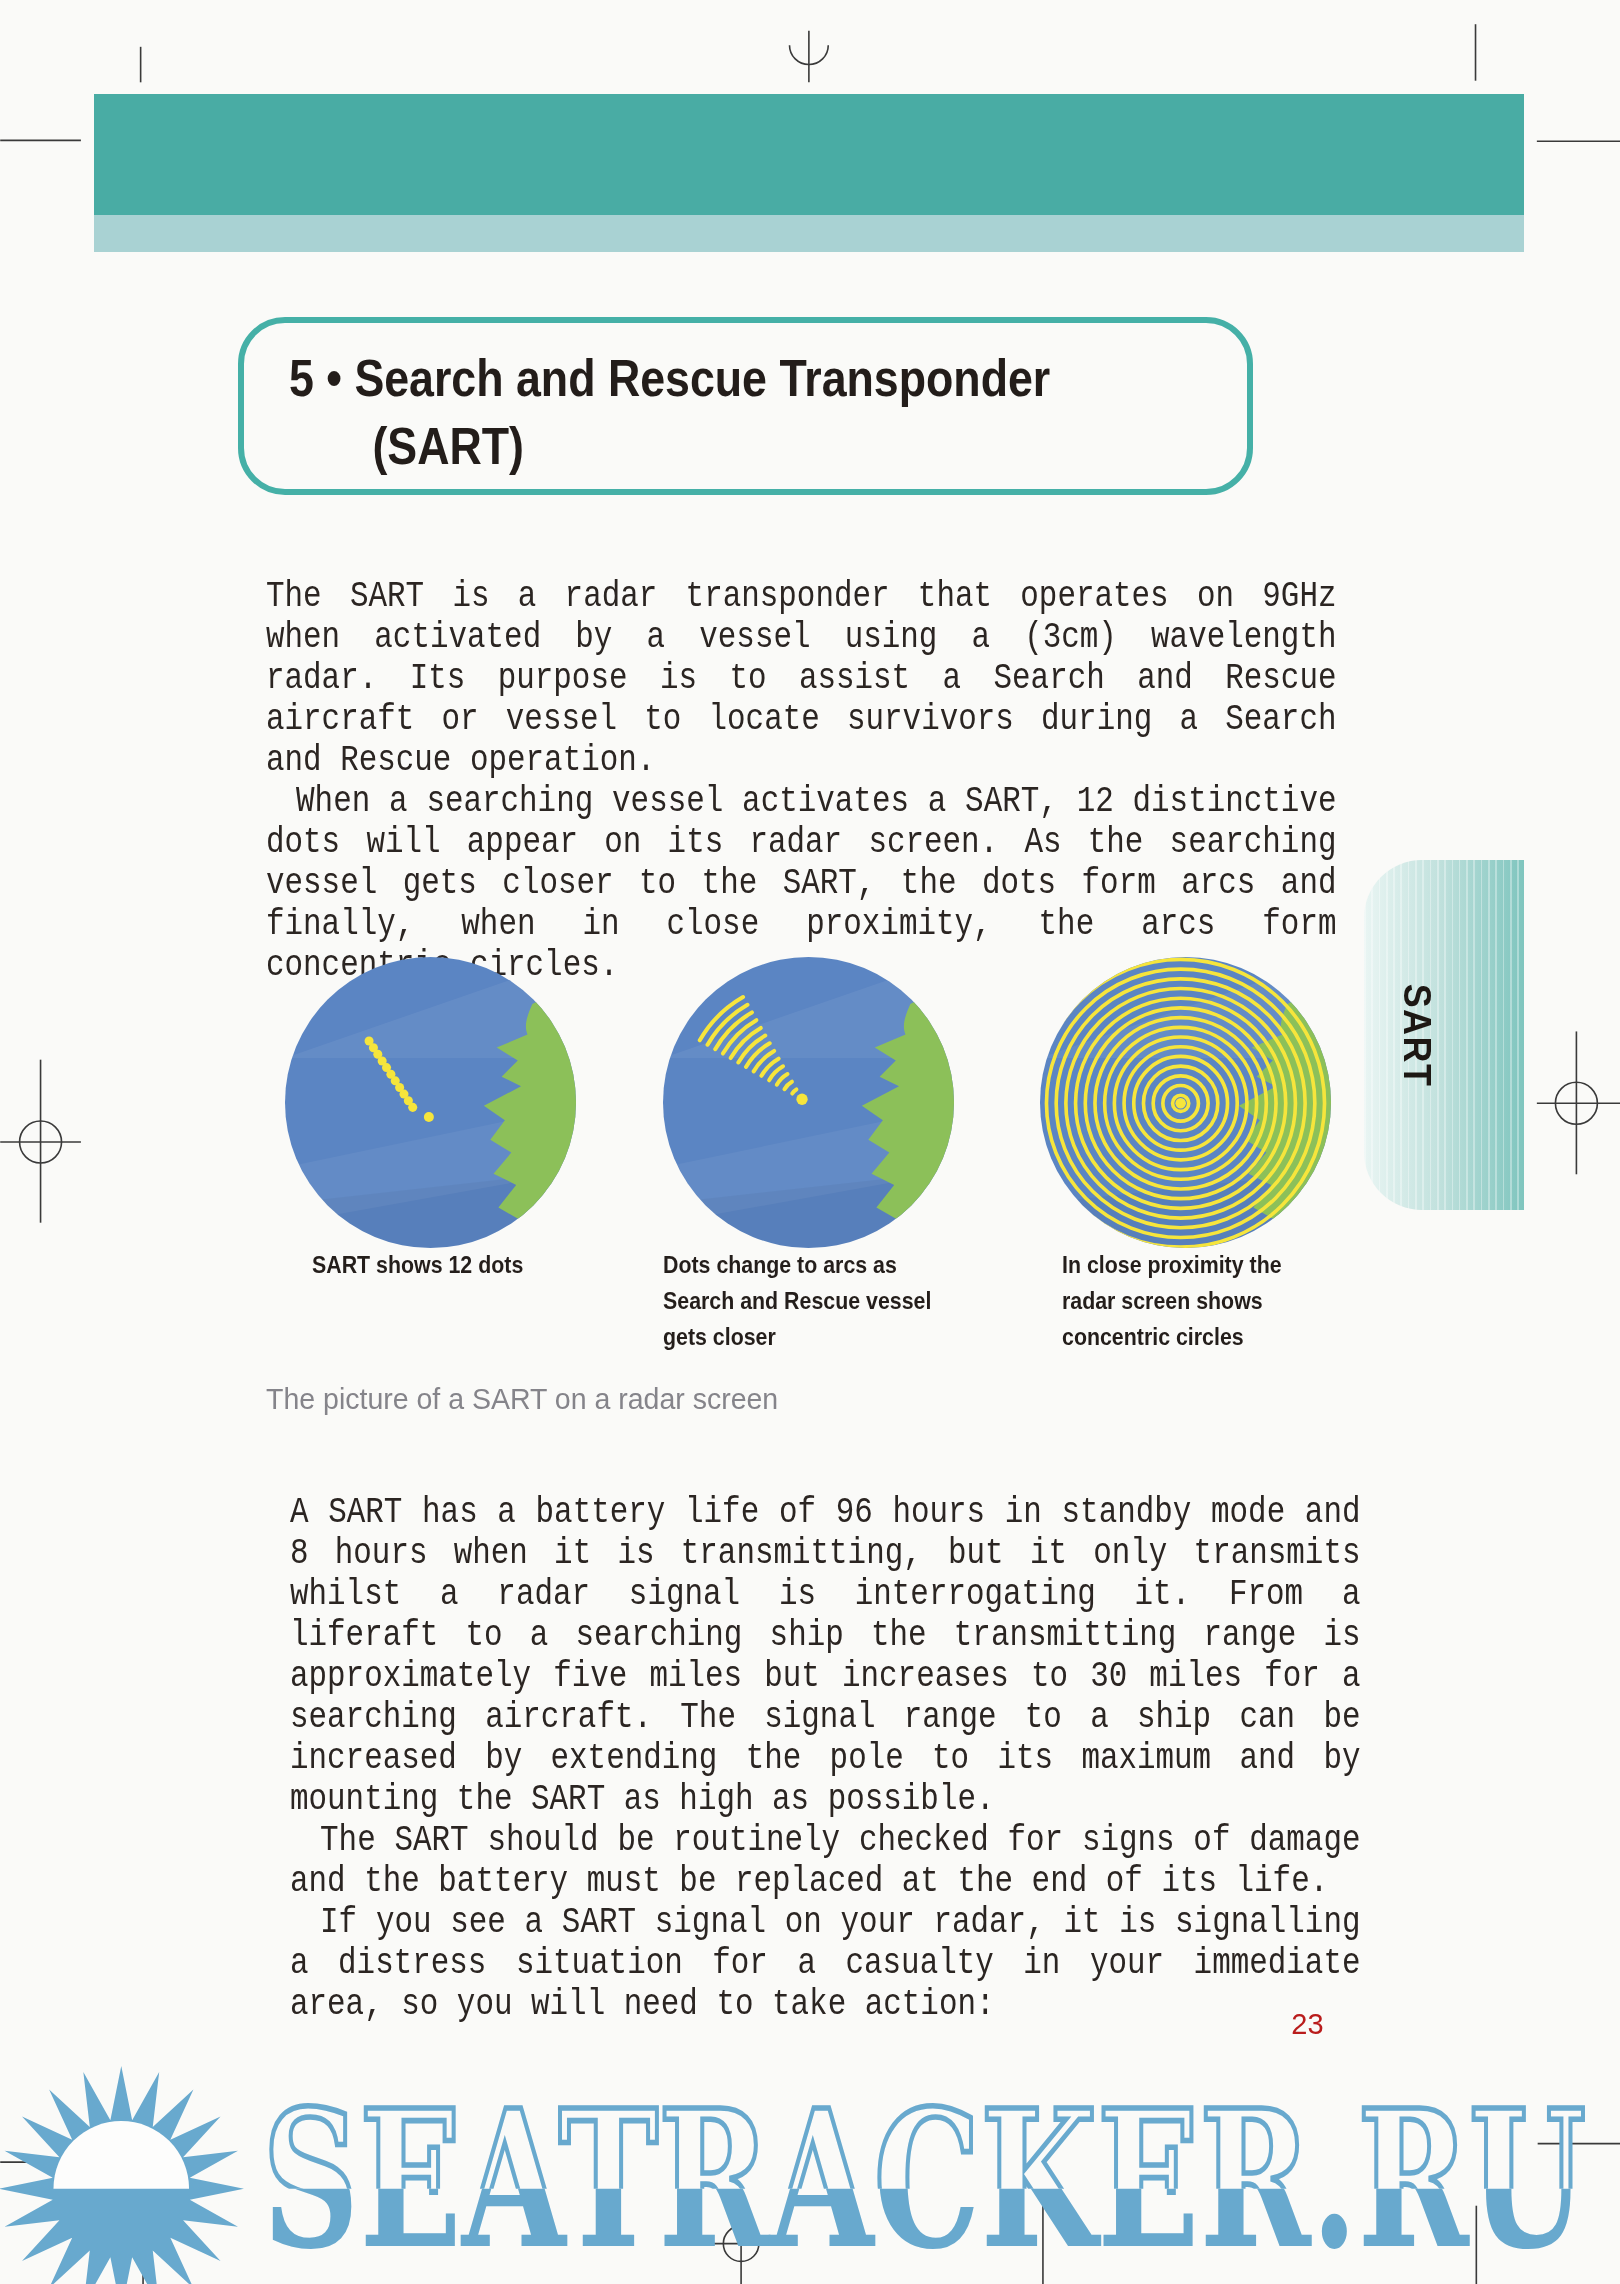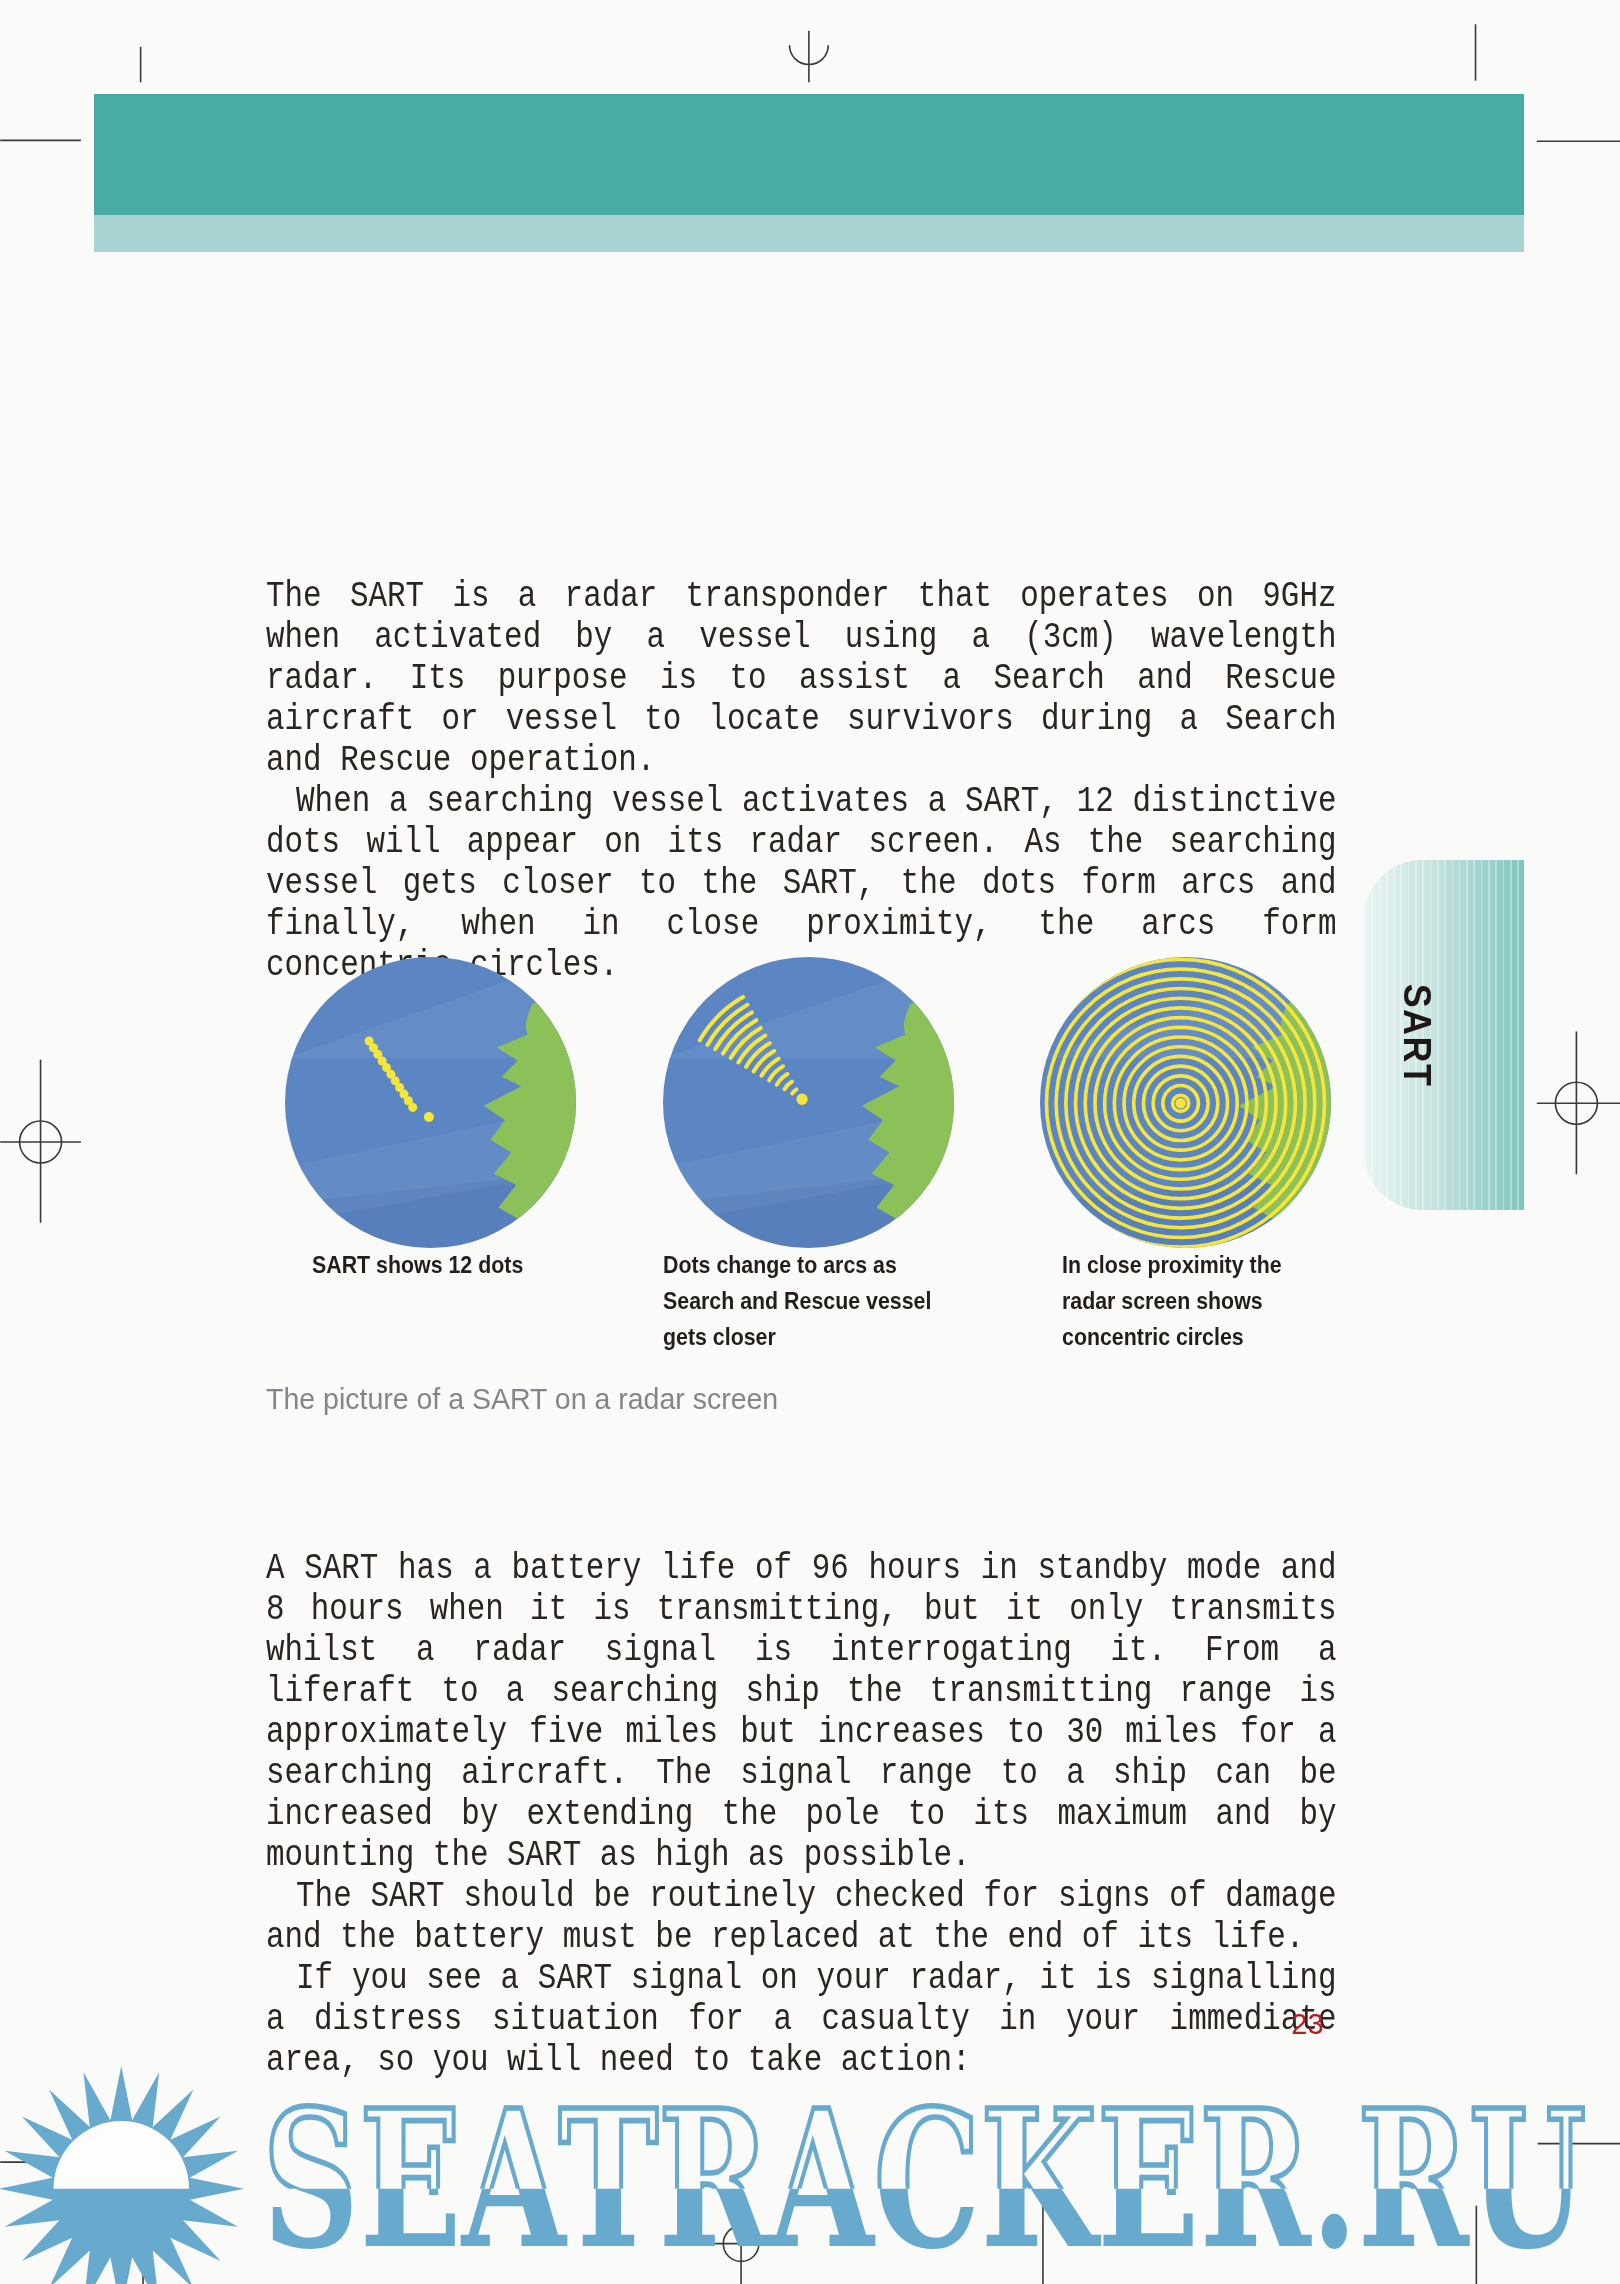--- a/index.html
+++ b/index.html
@@ -69,6 +69,12 @@
   <div class="band-dark"></div>
   <div class="band-light"></div>
 
+  <div class="title-box">
+    <div class="title-inner">
+      <div>5 • Search and Rescue Transponder</div>
+      <div class="title-line2">(SART)</div>
+    </div>
+  </div>
 
   <div class="textblock block-a bodytext">
     <div class="condense">

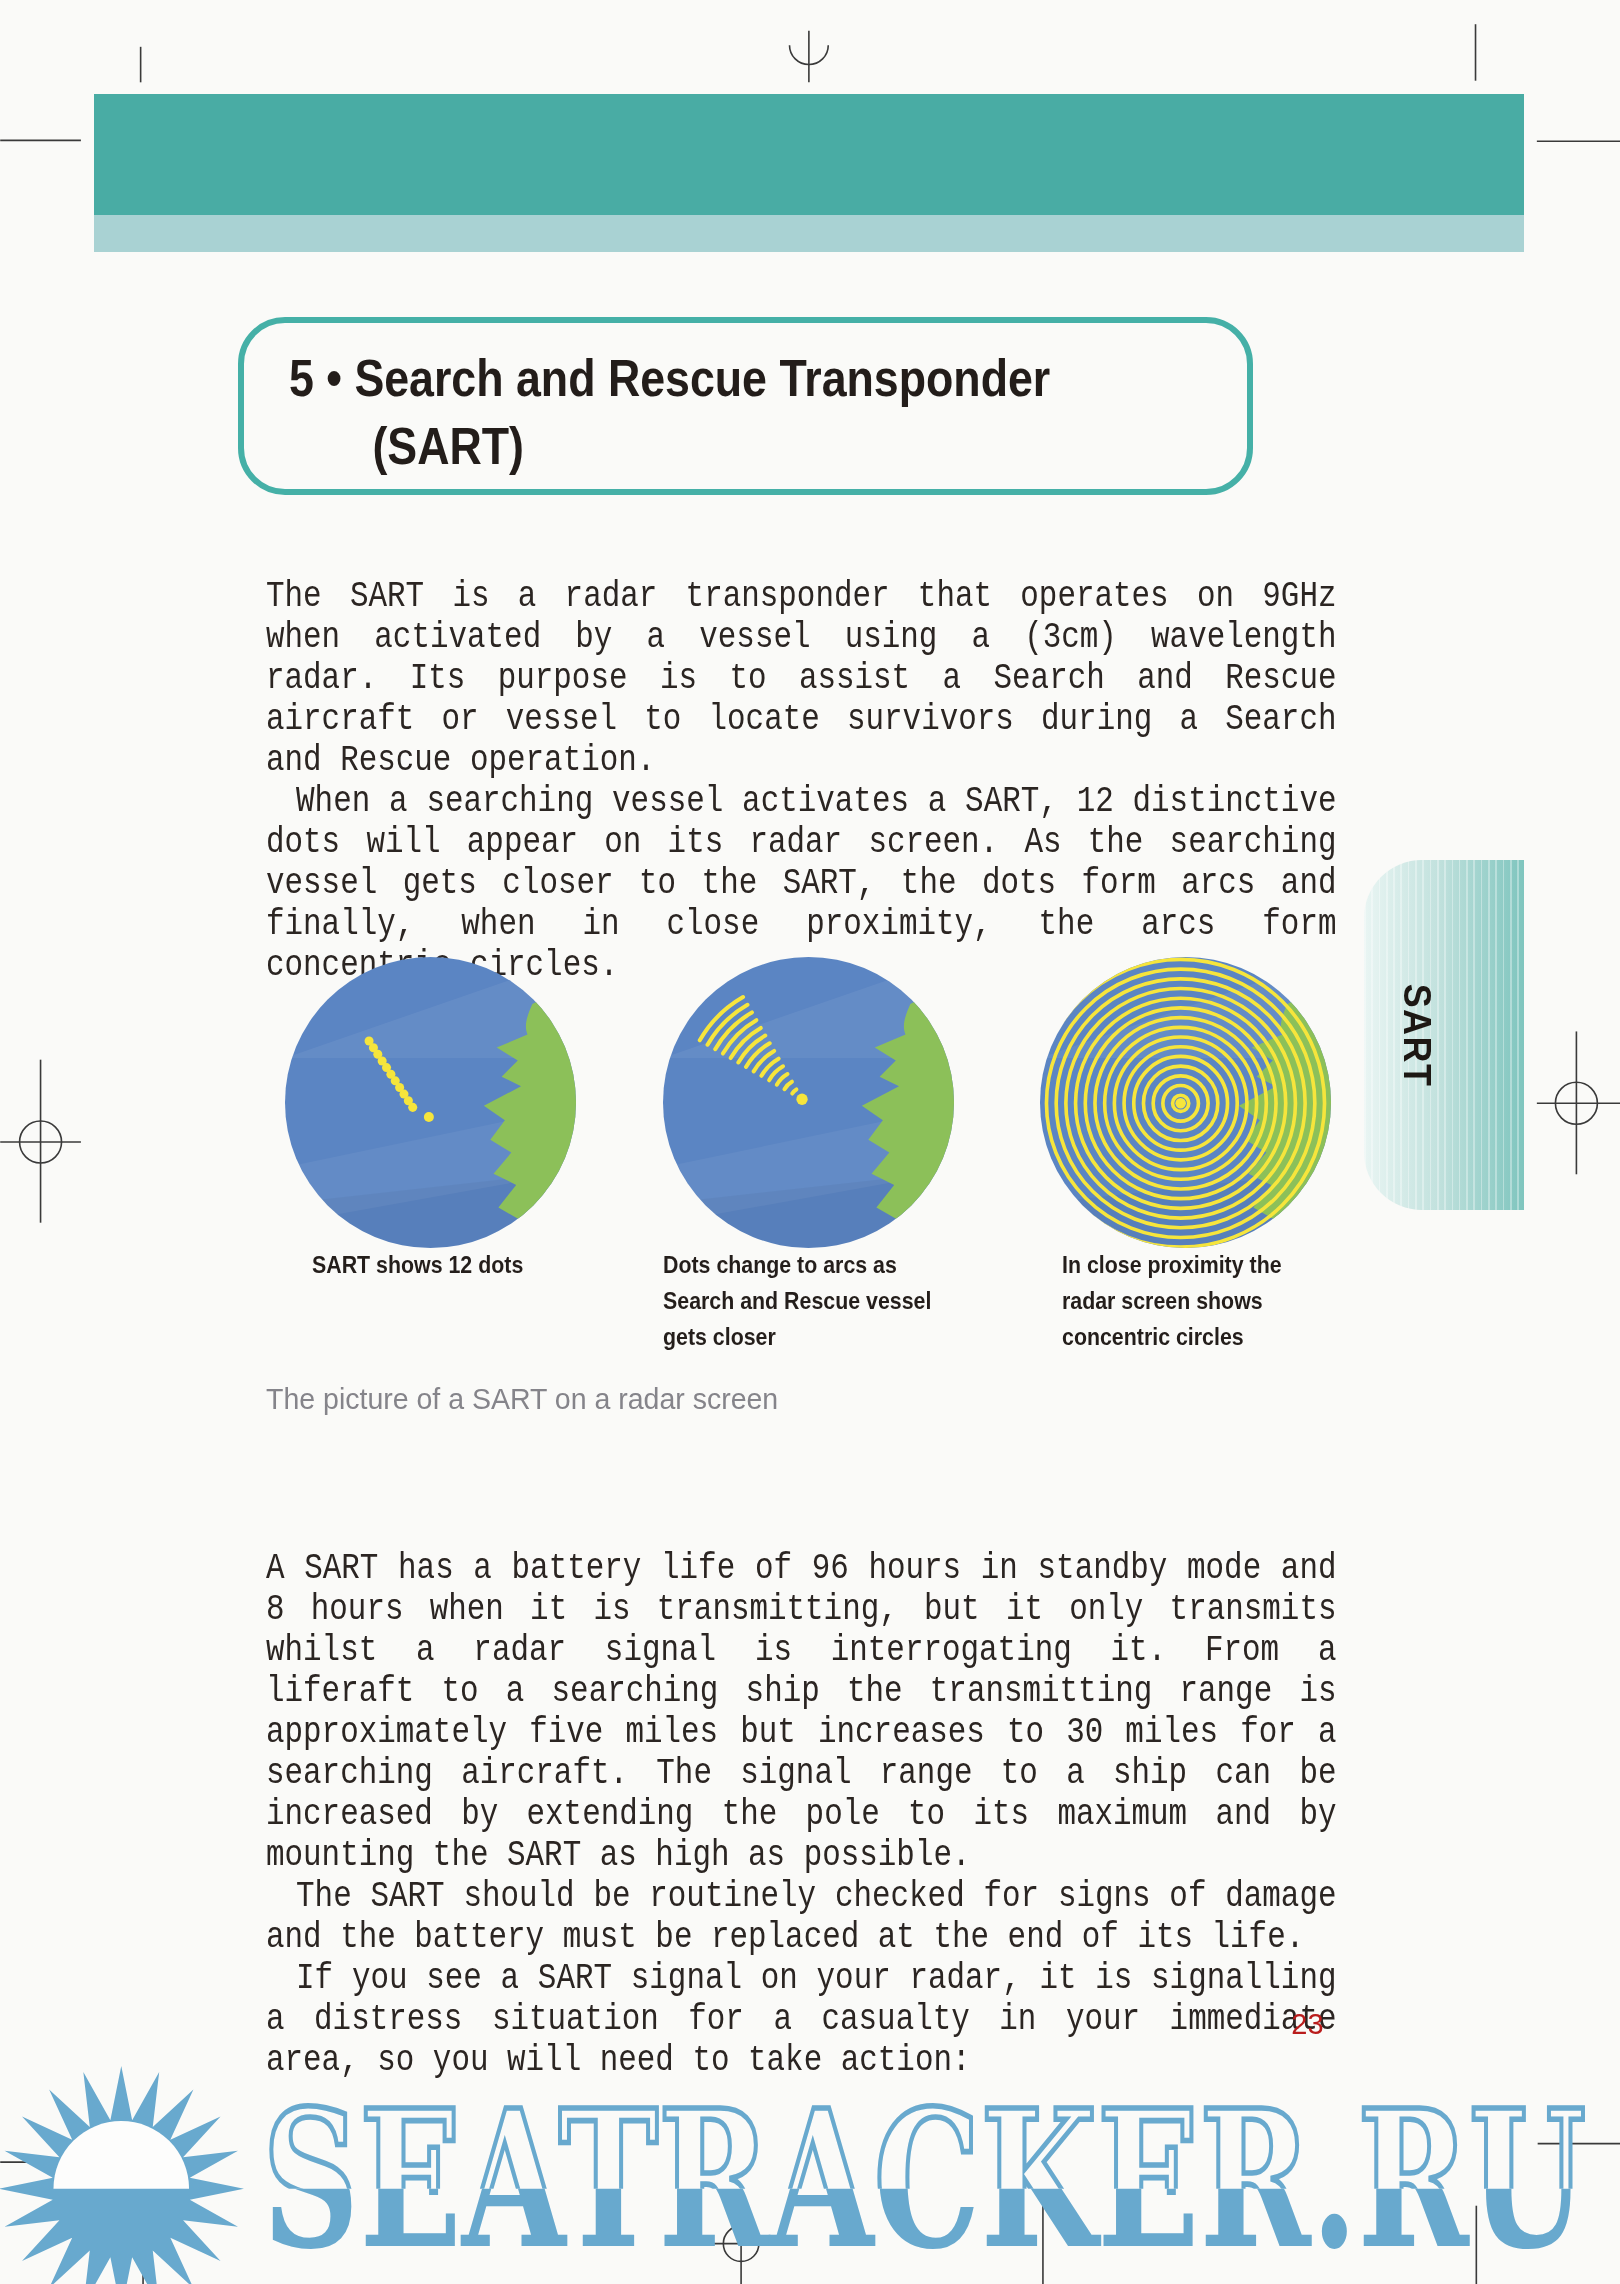--- a/index.html
+++ b/index.html
@@ -30,7 +30,7 @@
   }
   .bodytext p.indent{text-indent:36px;}
   .block-a{top:576px;}
-  .block-b{top:1548px;}
+  .block-b{top:1492px;margin-left:24px;}
   
   .radar{position:absolute;width:291px;height:291px;}
   .radar svg{display:block;}

